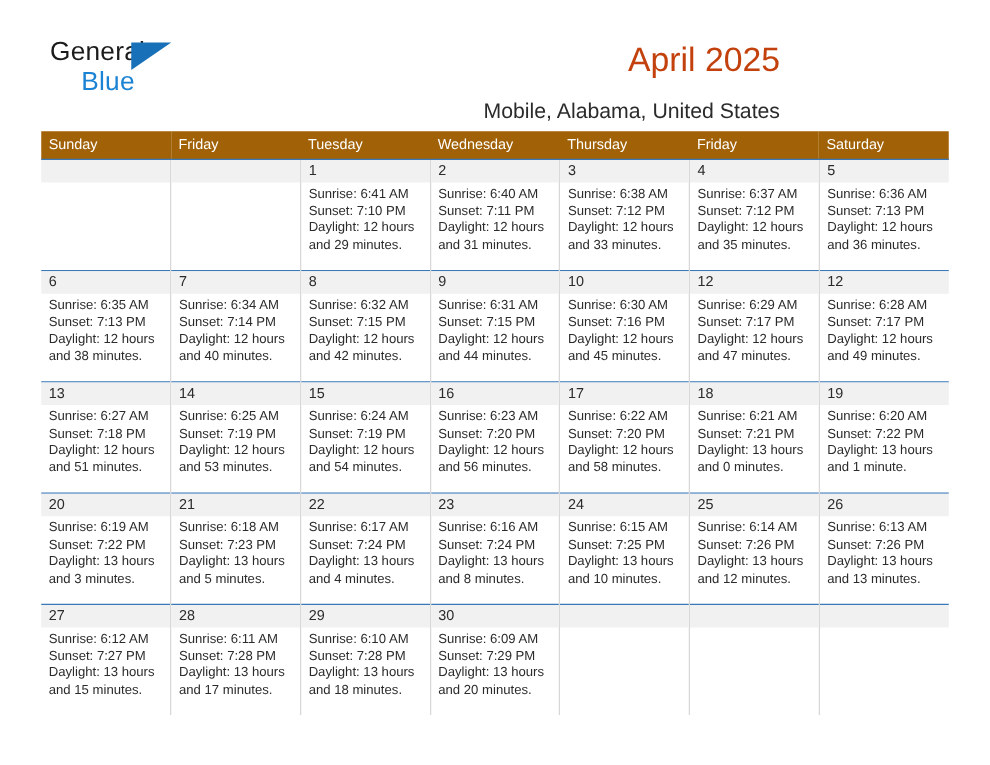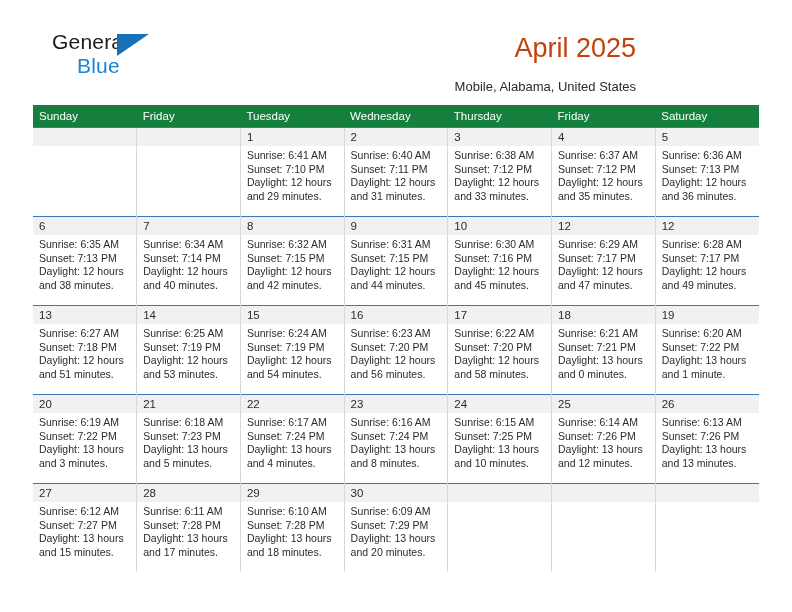--- a/index.html
+++ b/index.html
@@ -24,7 +24,7 @@
   
   .header {
     position: absolute;
-    left: 16px;
+    left: 4px;
     top: 0;
     width: 656px;
     height: 100px;

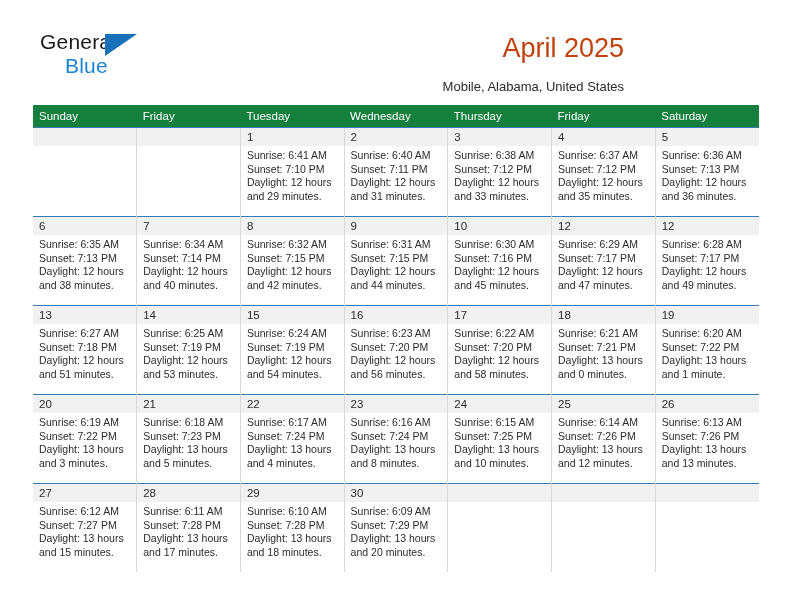--- a/index.html
+++ b/index.html
@@ -77,7 +77,7 @@
     position: absolute;
     right: 36px;
     top: 79px;
-    font-size: 13px;
+    font-size: 17px;
     color: #2b2b2b;
     text-align: right;
     white-space: nowrap;

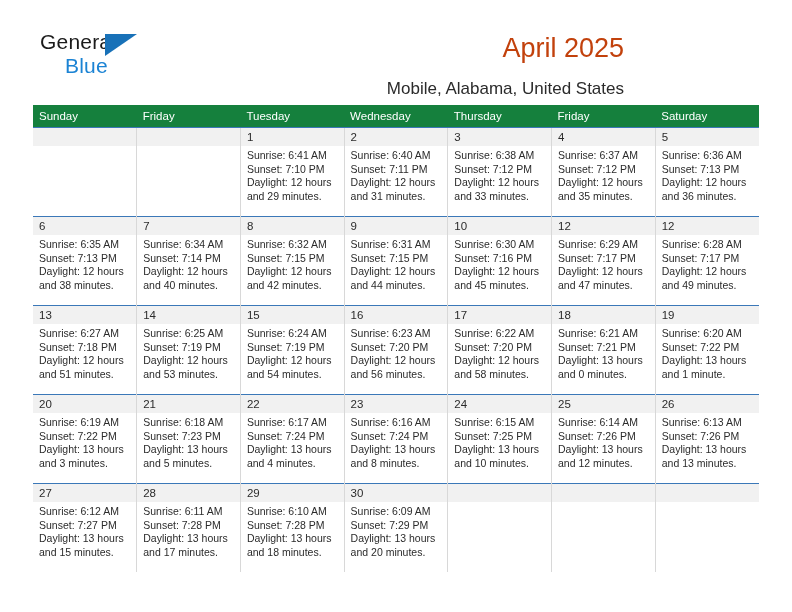--- a/index.html
+++ b/index.html
@@ -93,7 +93,7 @@
     table-layout: fixed;
   }
   .cal-head-row th {
-    background: #15803d;
+    background: #a16207;
     color: #ffffff;
     font-size: 11.5px;
     font-weight: normal;

